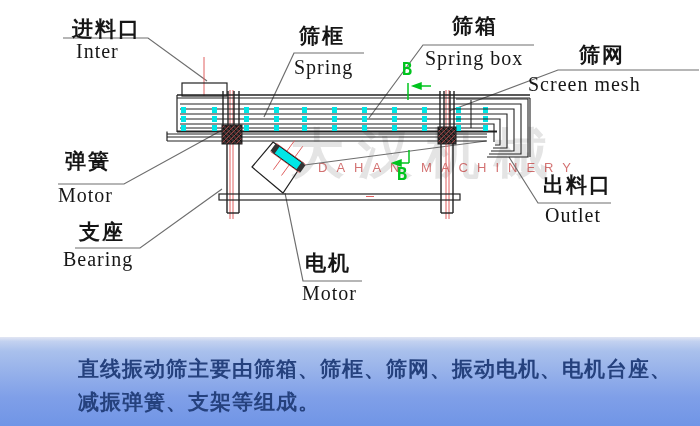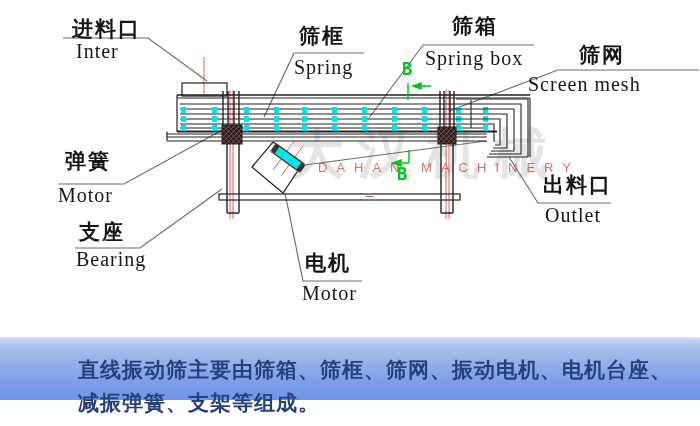--- a/index.html
+++ b/index.html
@@ -15,7 +15,7 @@
   .l-box-zh{left:452px;top:16px;}      .l-box-en{left:425px;top:48px;}
   .l-mesh-zh{left:579px;top:45px;}     .l-mesh-en{left:528px;top:74px;}
   .l-spring-zh{left:65px;top:151px;}   .l-spring-en{left:58px;top:185px;}
-  .l-bearing-zh{left:79px;top:222px;}  .l-bearing-en{left:76px;top:249px;text-align:center;}
+  .l-bearing-zh{left:79px;top:222px;}  .l-bearing-en{left:63px;top:249px;text-align:center;}
   .l-motor-zh{left:305px;top:253px;}   .l-motor-en{left:302px;top:283px;text-align:right;}
   .l-outlet-zh{left:543px;top:175px;}  .l-outlet-en{left:545px;top:205px;text-align:right;}
   

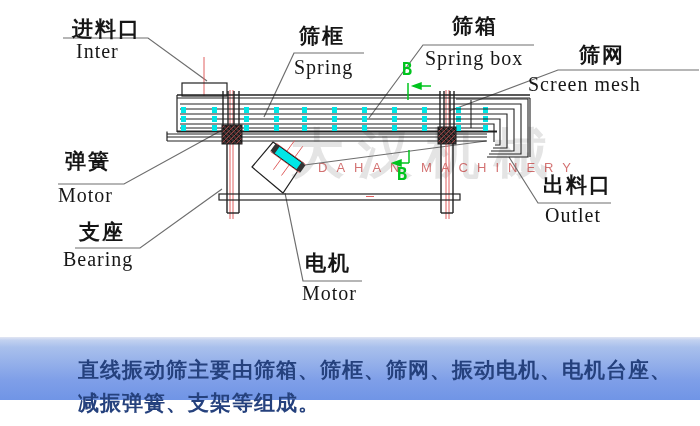--- a/index.html
+++ b/index.html
@@ -30,10 +30,10 @@
   .wm-en{position:absolute;left:318px;top:160px;font-size:13px;color:#b91c1c;opacity:.62;
          letter-spacing:9px;font-family:"Liberation Sans",sans-serif;white-space:nowrap;}
   
-  .caption{position:absolute;left:0;top:337px;width:700px;height:63px;box-sizing:border-box;
+  .caption{position:absolute;left:0;top:337px;width:700px;height:89px;box-sizing:border-box;
            background:linear-gradient(180deg,#e2e6f3 0%,#c2d1f0 5%,#a9c0ec 16%,#7f9fe8 68%,#7095e6 100%);
            padding:16px 20px 0 78px;
-           font-family:Liberation Sans, sans-serif;
+           font-family:Liberation Serif, serif;
            font-weight:bold;font-size:21px;line-height:33px;color:#25417d;letter-spacing:1px;}
 </style>
 </head>

